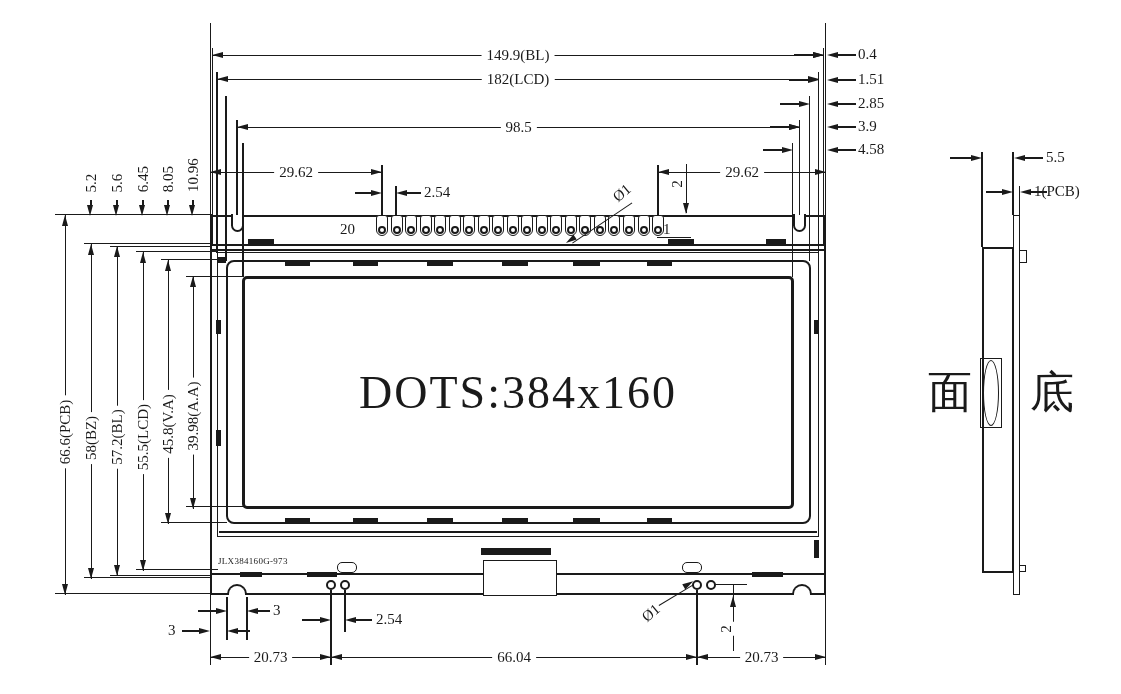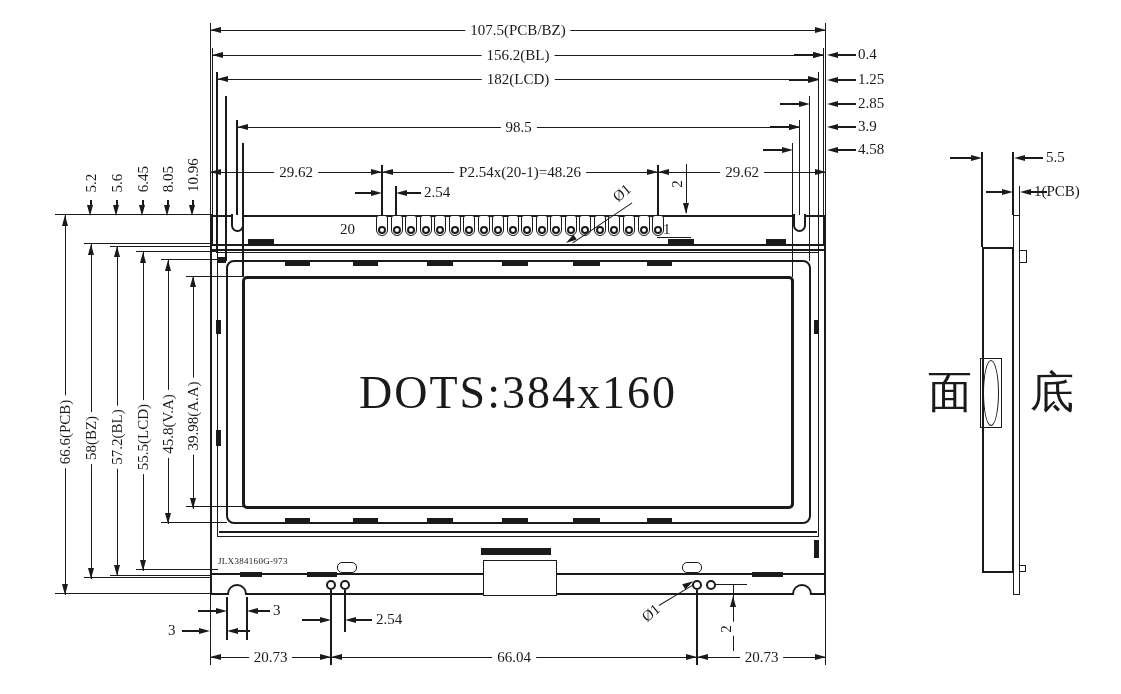--- a/index.html
+++ b/index.html
@@ -185,12 +185,6 @@
     <i class="ln" style="left:242.3px;top:143px;width:1.4px;height:134px"></i>
     <i class="ln" style="left:791.6px;top:143px;width:1.4px;height:134px"></i>
 
-    <div class="dim-h" style="left:210px;top:23px;width:616px">
-      <i class="dl"></i>
-        <i class="tri tri-l a-l"></i>
-        <i class="tri tri-r a-r"></i>
-      <span class="lbl">107.5(PCB/BZ)</span>
-      </div>
     <div class="dim-h" style="left:212px;top:48px;width:612px">
       <i class="dl"></i>
         <i class="tri tri-l a-l"></i>

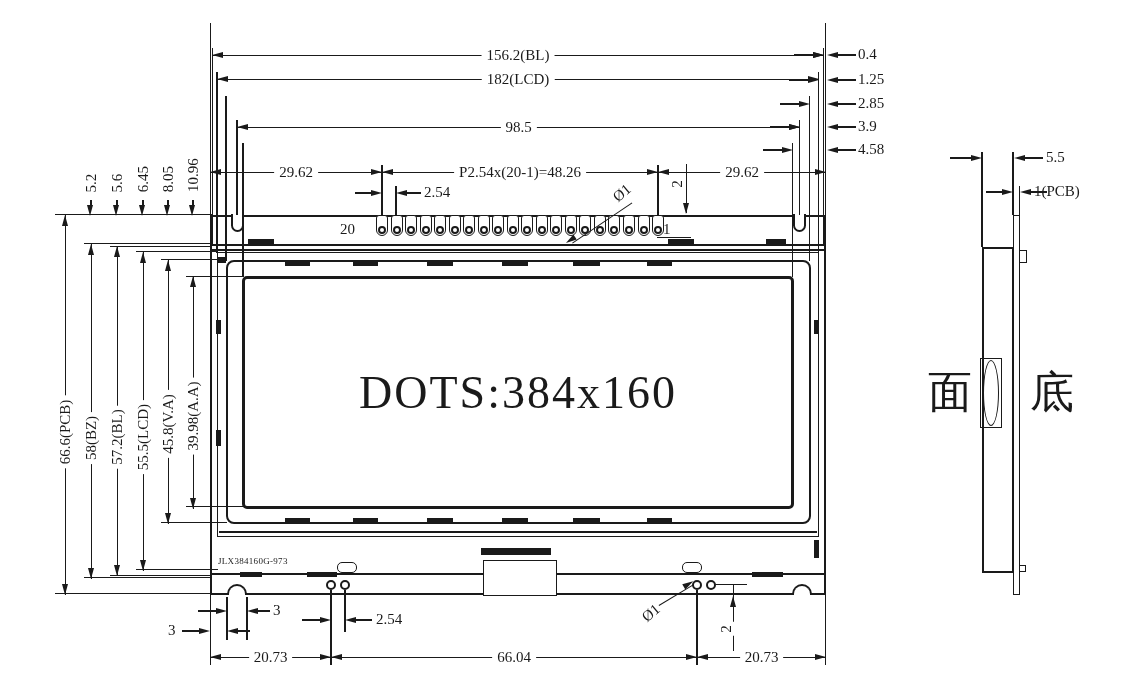--- a/index.html
+++ b/index.html
@@ -189,7 +189,7 @@
       <i class="dl"></i>
         <i class="tri tri-l a-l"></i>
         <i class="tri tri-r a-r"></i>
-      <span class="lbl">156.2(BL)</span>
+      <span class="lbl">149.9(BL)</span>
       </div>
     <div class="dim-h" style="left:217px;top:72px;width:602px">
       <i class="dl"></i>

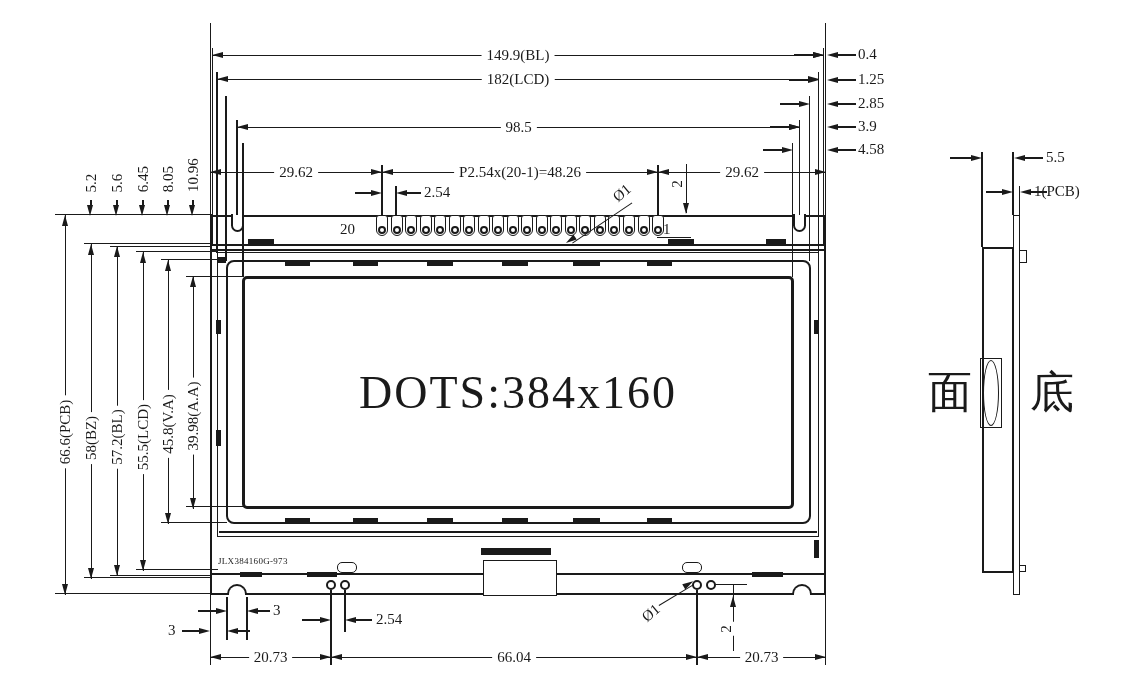--- a/index.html
+++ b/index.html
@@ -214,7 +214,7 @@
     <i class="tri tri-r" style="left:808px;top:76.5px"></i>
     <i class="tri tri-l" style="left:827px;top:76.5px"></i>
     <i class="ln" style="left:838px;top:79.4px;width:18px;height:1.2px"></i>
-    <span class="plbl" style="left:858px;top:80px">1.25</span>
+    <span class="plbl" style="left:858px;top:80px">1.51</span>
 
     <i class="ln" style="left:780px;top:103.4px;width:19px;height:1.2px"></i>
     <i class="tri tri-r" style="left:799px;top:100.5px"></i>

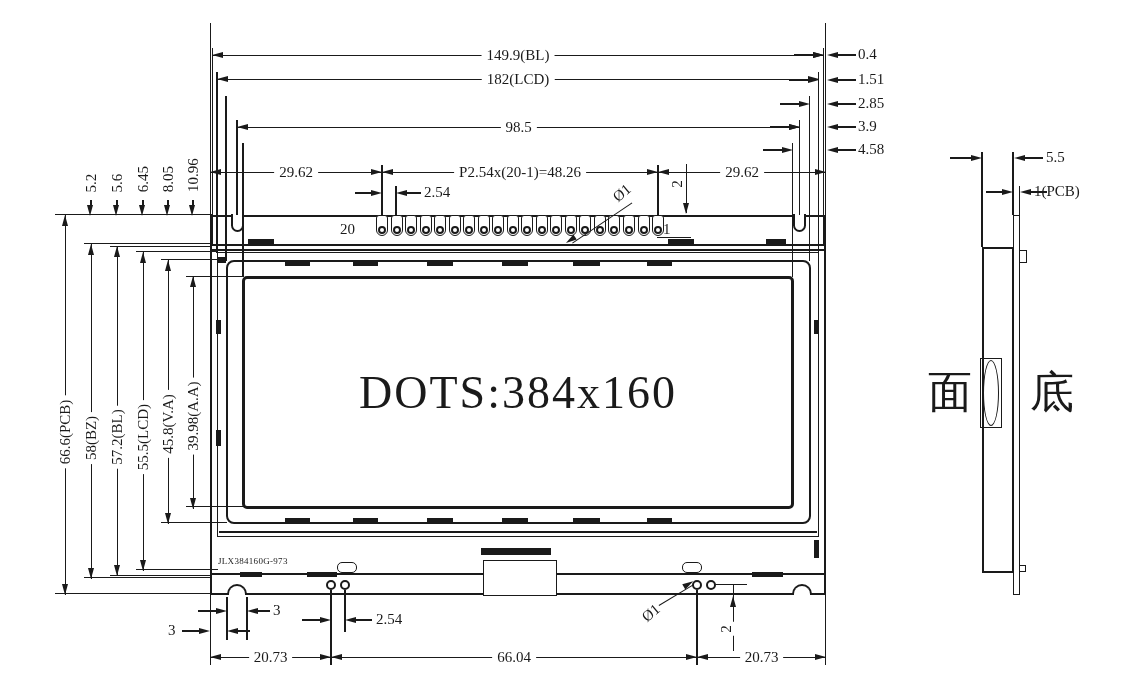--- a/index.html
+++ b/index.html
@@ -243,12 +243,6 @@
         <i class="tri tri-r a-r"></i>
       <span class="lbl">29.62</span>
       </div>
-    <div class="dim-h" style="left:382px;top:165px;width:276px">
-      <i class="dl"></i>
-        <i class="tri tri-l a-l"></i>
-        <i class="tri tri-r a-r"></i>
-      <span class="lbl">P2.54x(20-1)=48.26</span>
-      </div>
     <div class="dim-h" style="left:658px;top:165px;width:168px">
       <i class="dl"></i>
         <i class="tri tri-l a-l"></i>

